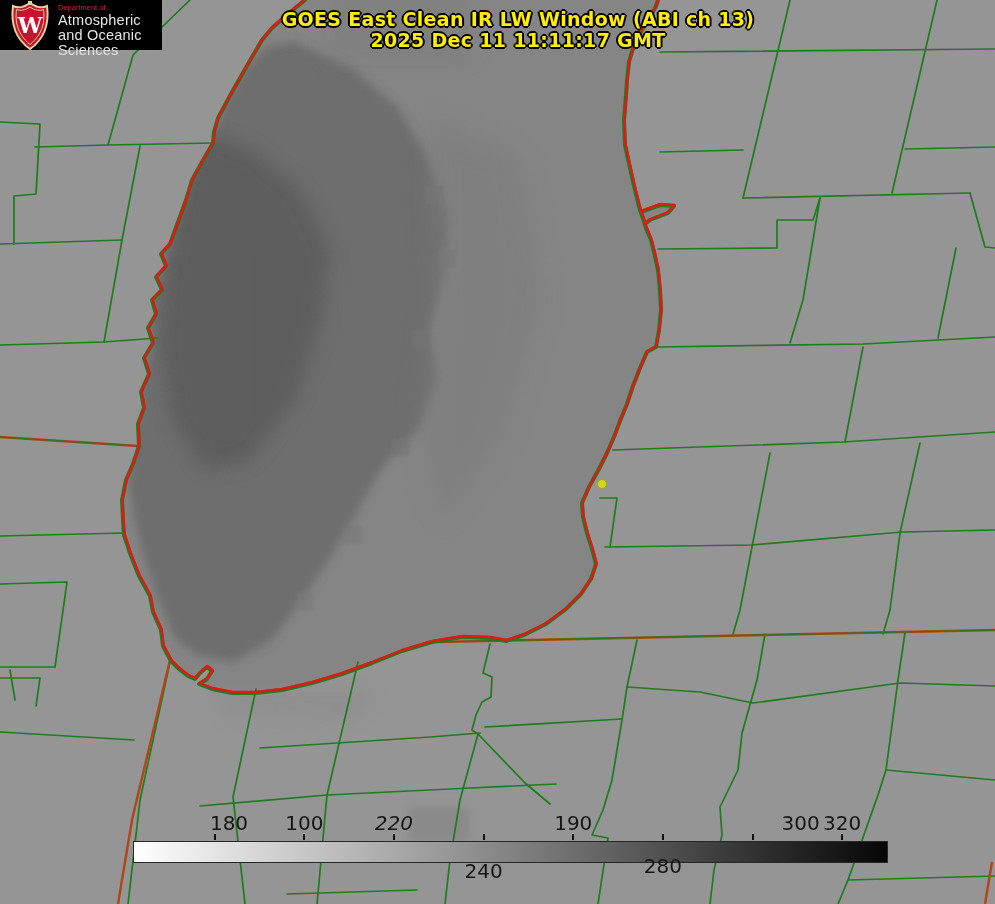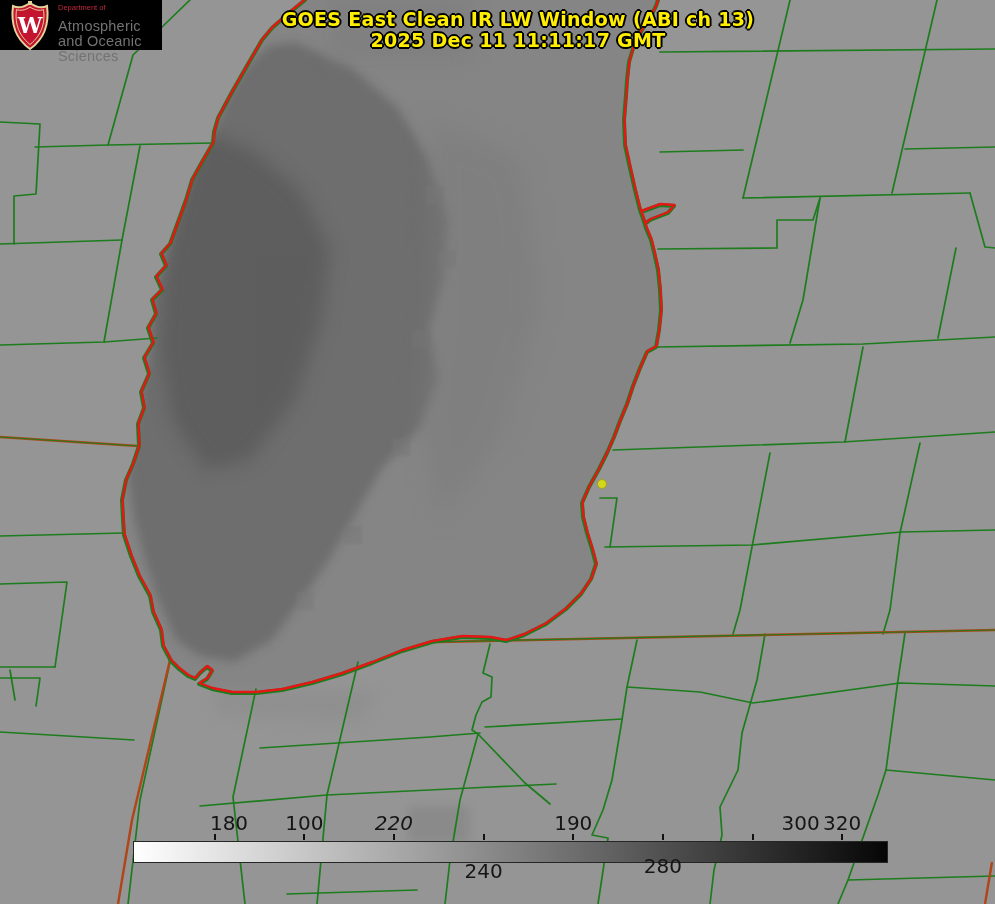--- a/index.html
+++ b/index.html
@@ -16,7 +16,7 @@
   }
   .crest{position:absolute;left:8px;top:1px;width:44px;height:50px;}
   .logo-text{position:absolute;left:58px;top:4px;line-height:1;}
-  .logo-dept{font-size:7.5px;color:#c0273b;font-family:"Liberation Sans",sans-serif;margin-bottom:7px;}
+  .logo-dept{font-size:7.5px;color:#c0273b;font-family:"Liberation Sans",sans-serif;margin-bottom:1px;}
   .logo-line{font-size:14.5px;color:#737373;font-family:"Liberation Sans",sans-serif;margin-top:1px;letter-spacing:0.2px;}
   
   .title-wrap{

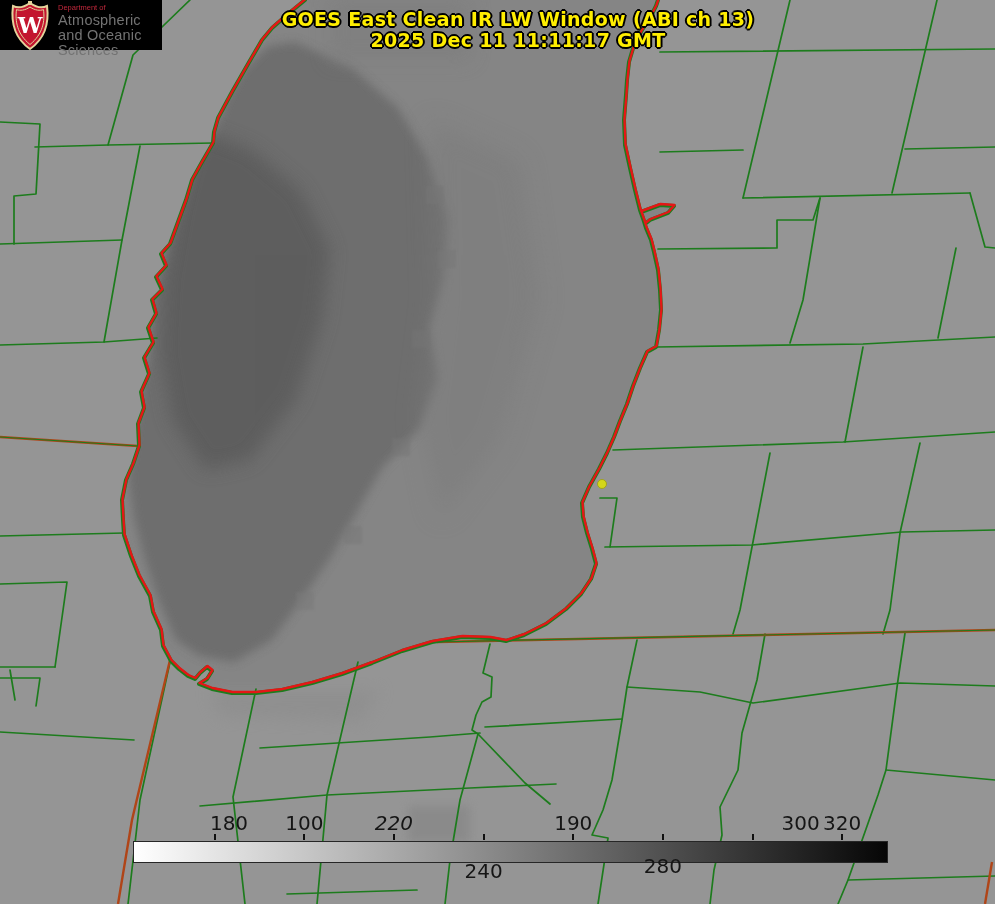--- a/index.html
+++ b/index.html
@@ -17,7 +17,7 @@
   .crest{position:absolute;left:8px;top:1px;width:44px;height:50px;}
   .logo-text{position:absolute;left:58px;top:4px;line-height:1;}
   .logo-dept{font-size:7.5px;color:#c0273b;font-family:"Liberation Sans",sans-serif;margin-bottom:1px;}
-  .logo-line{font-size:14.5px;color:#737373;font-family:"Liberation Sans",sans-serif;margin-top:1px;letter-spacing:0.2px;}
+  .logo-line{font-size:14.5px;color:#e5e5e5;font-family:"Liberation Sans",sans-serif;margin-top:1px;letter-spacing:0.2px;}
   
   .title-wrap{
     position:absolute;left:0;top:9px;width:100%;text-align:center;

